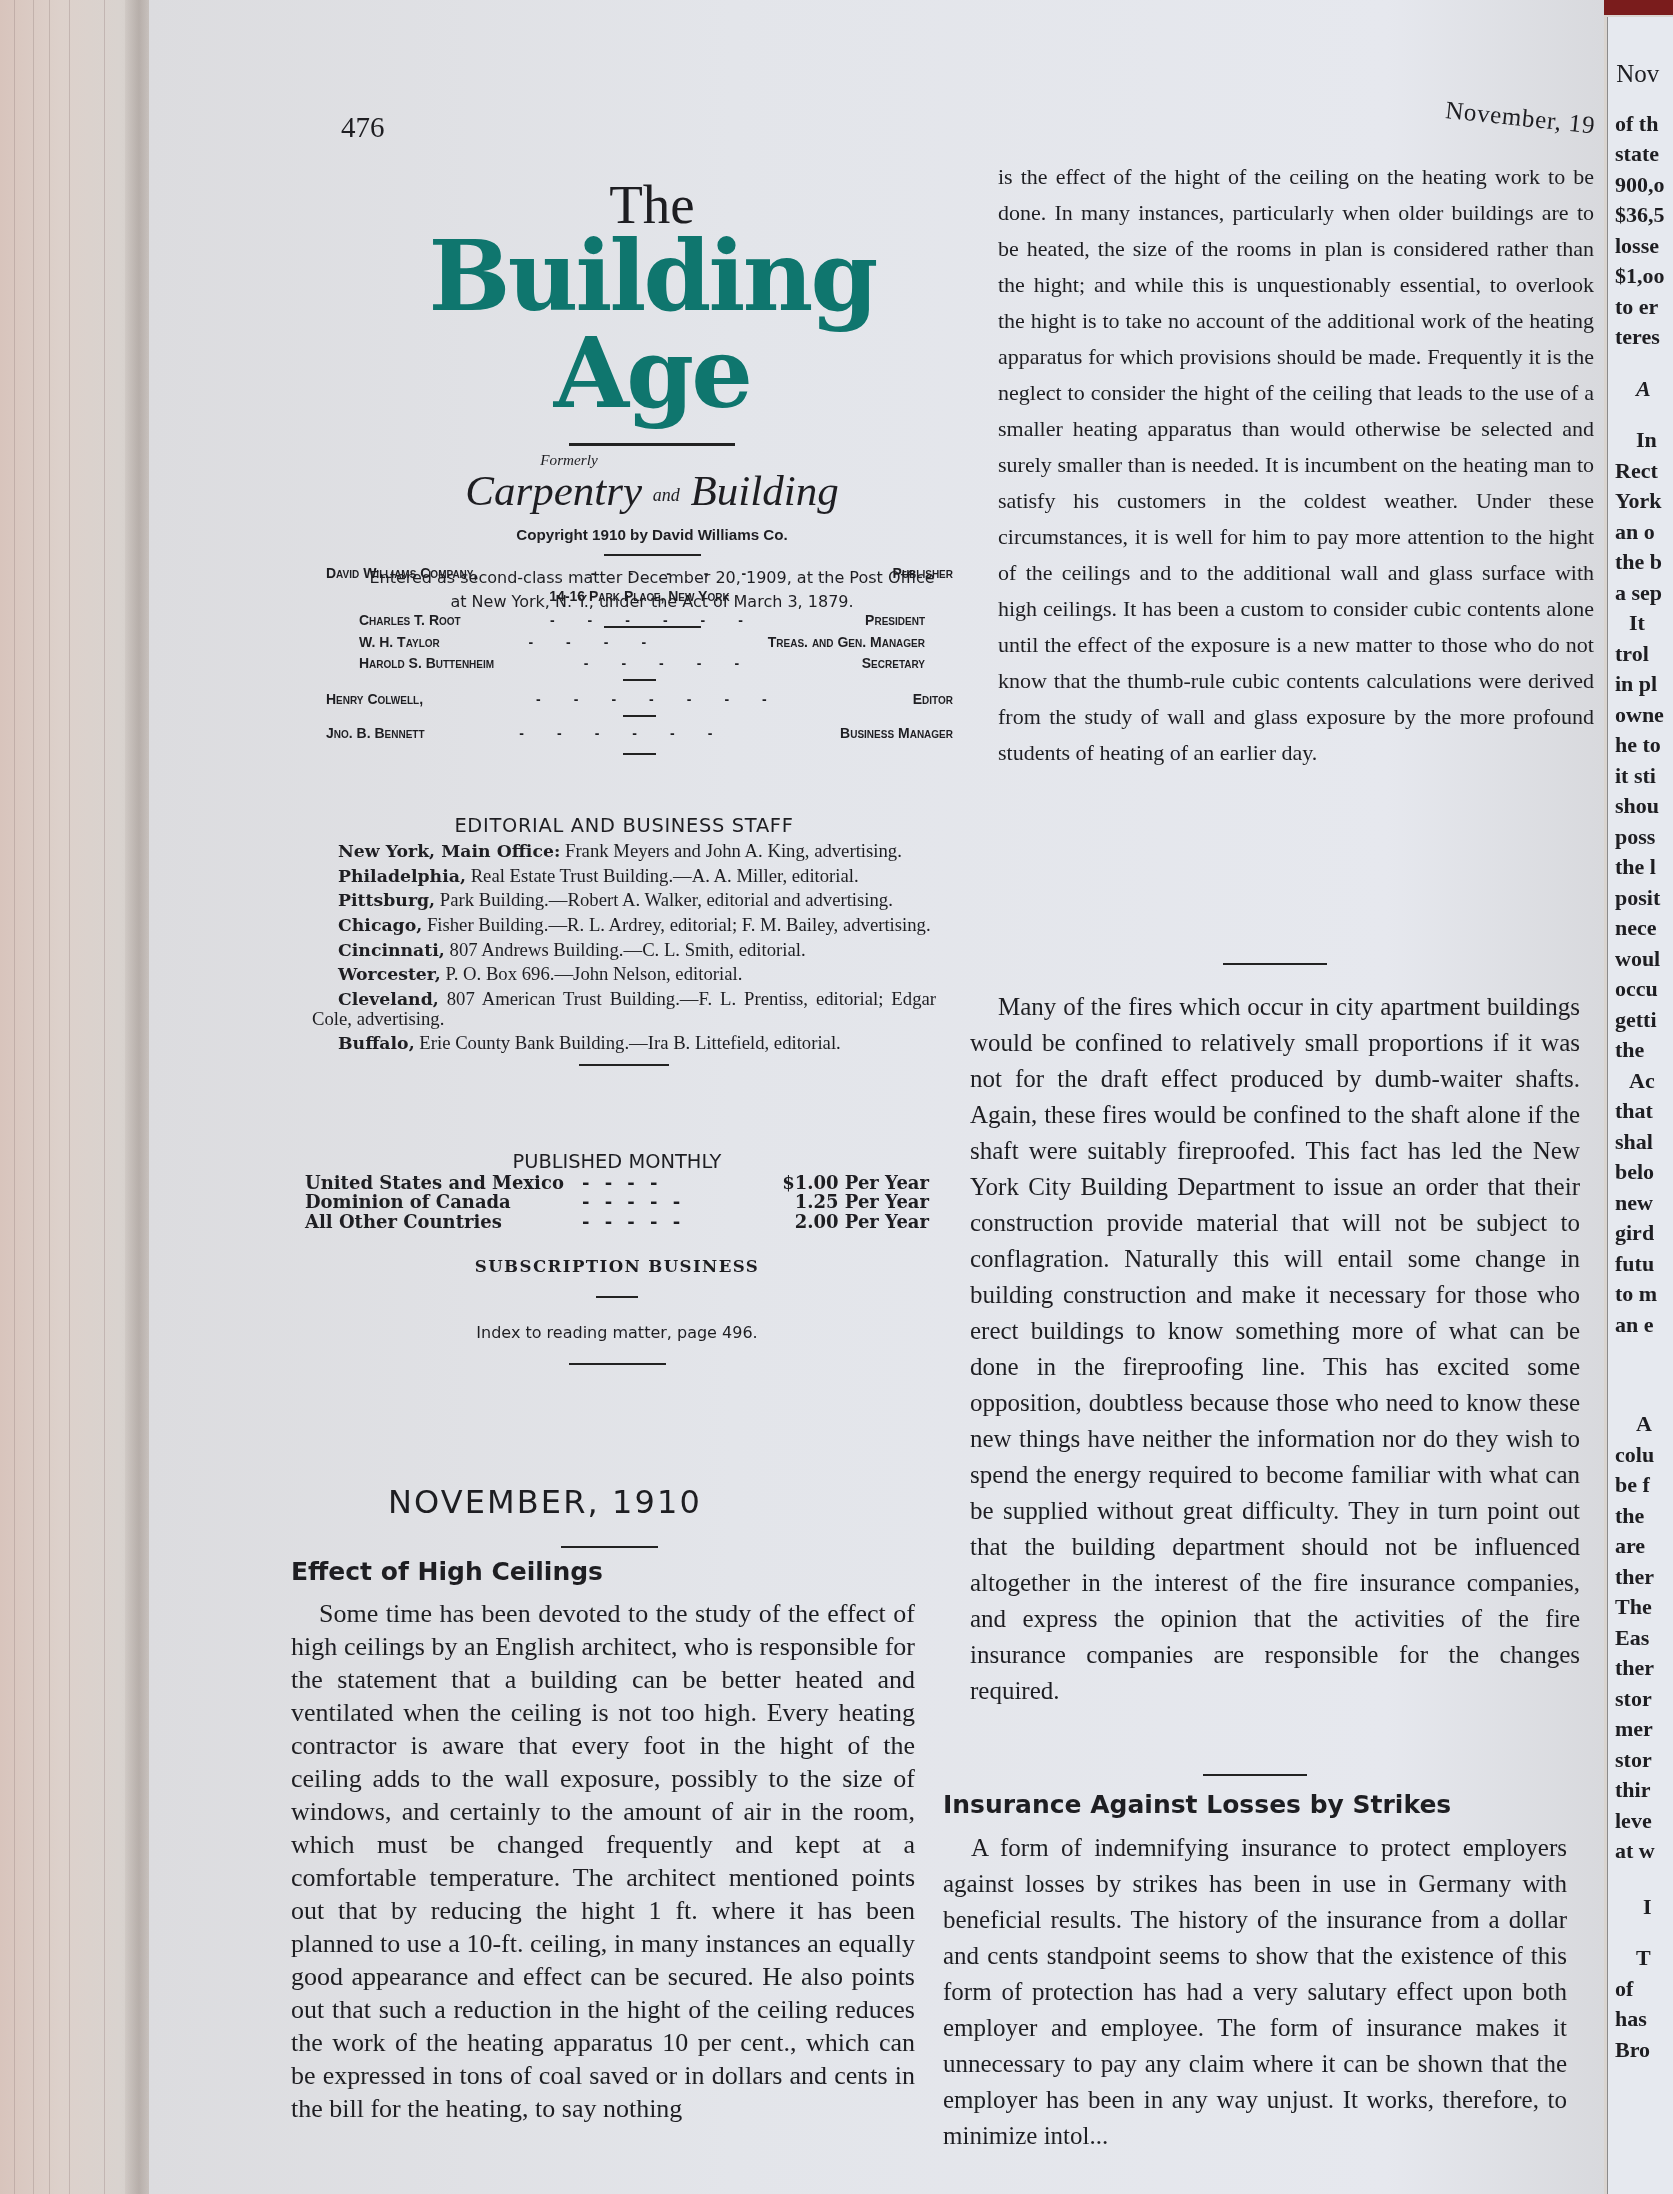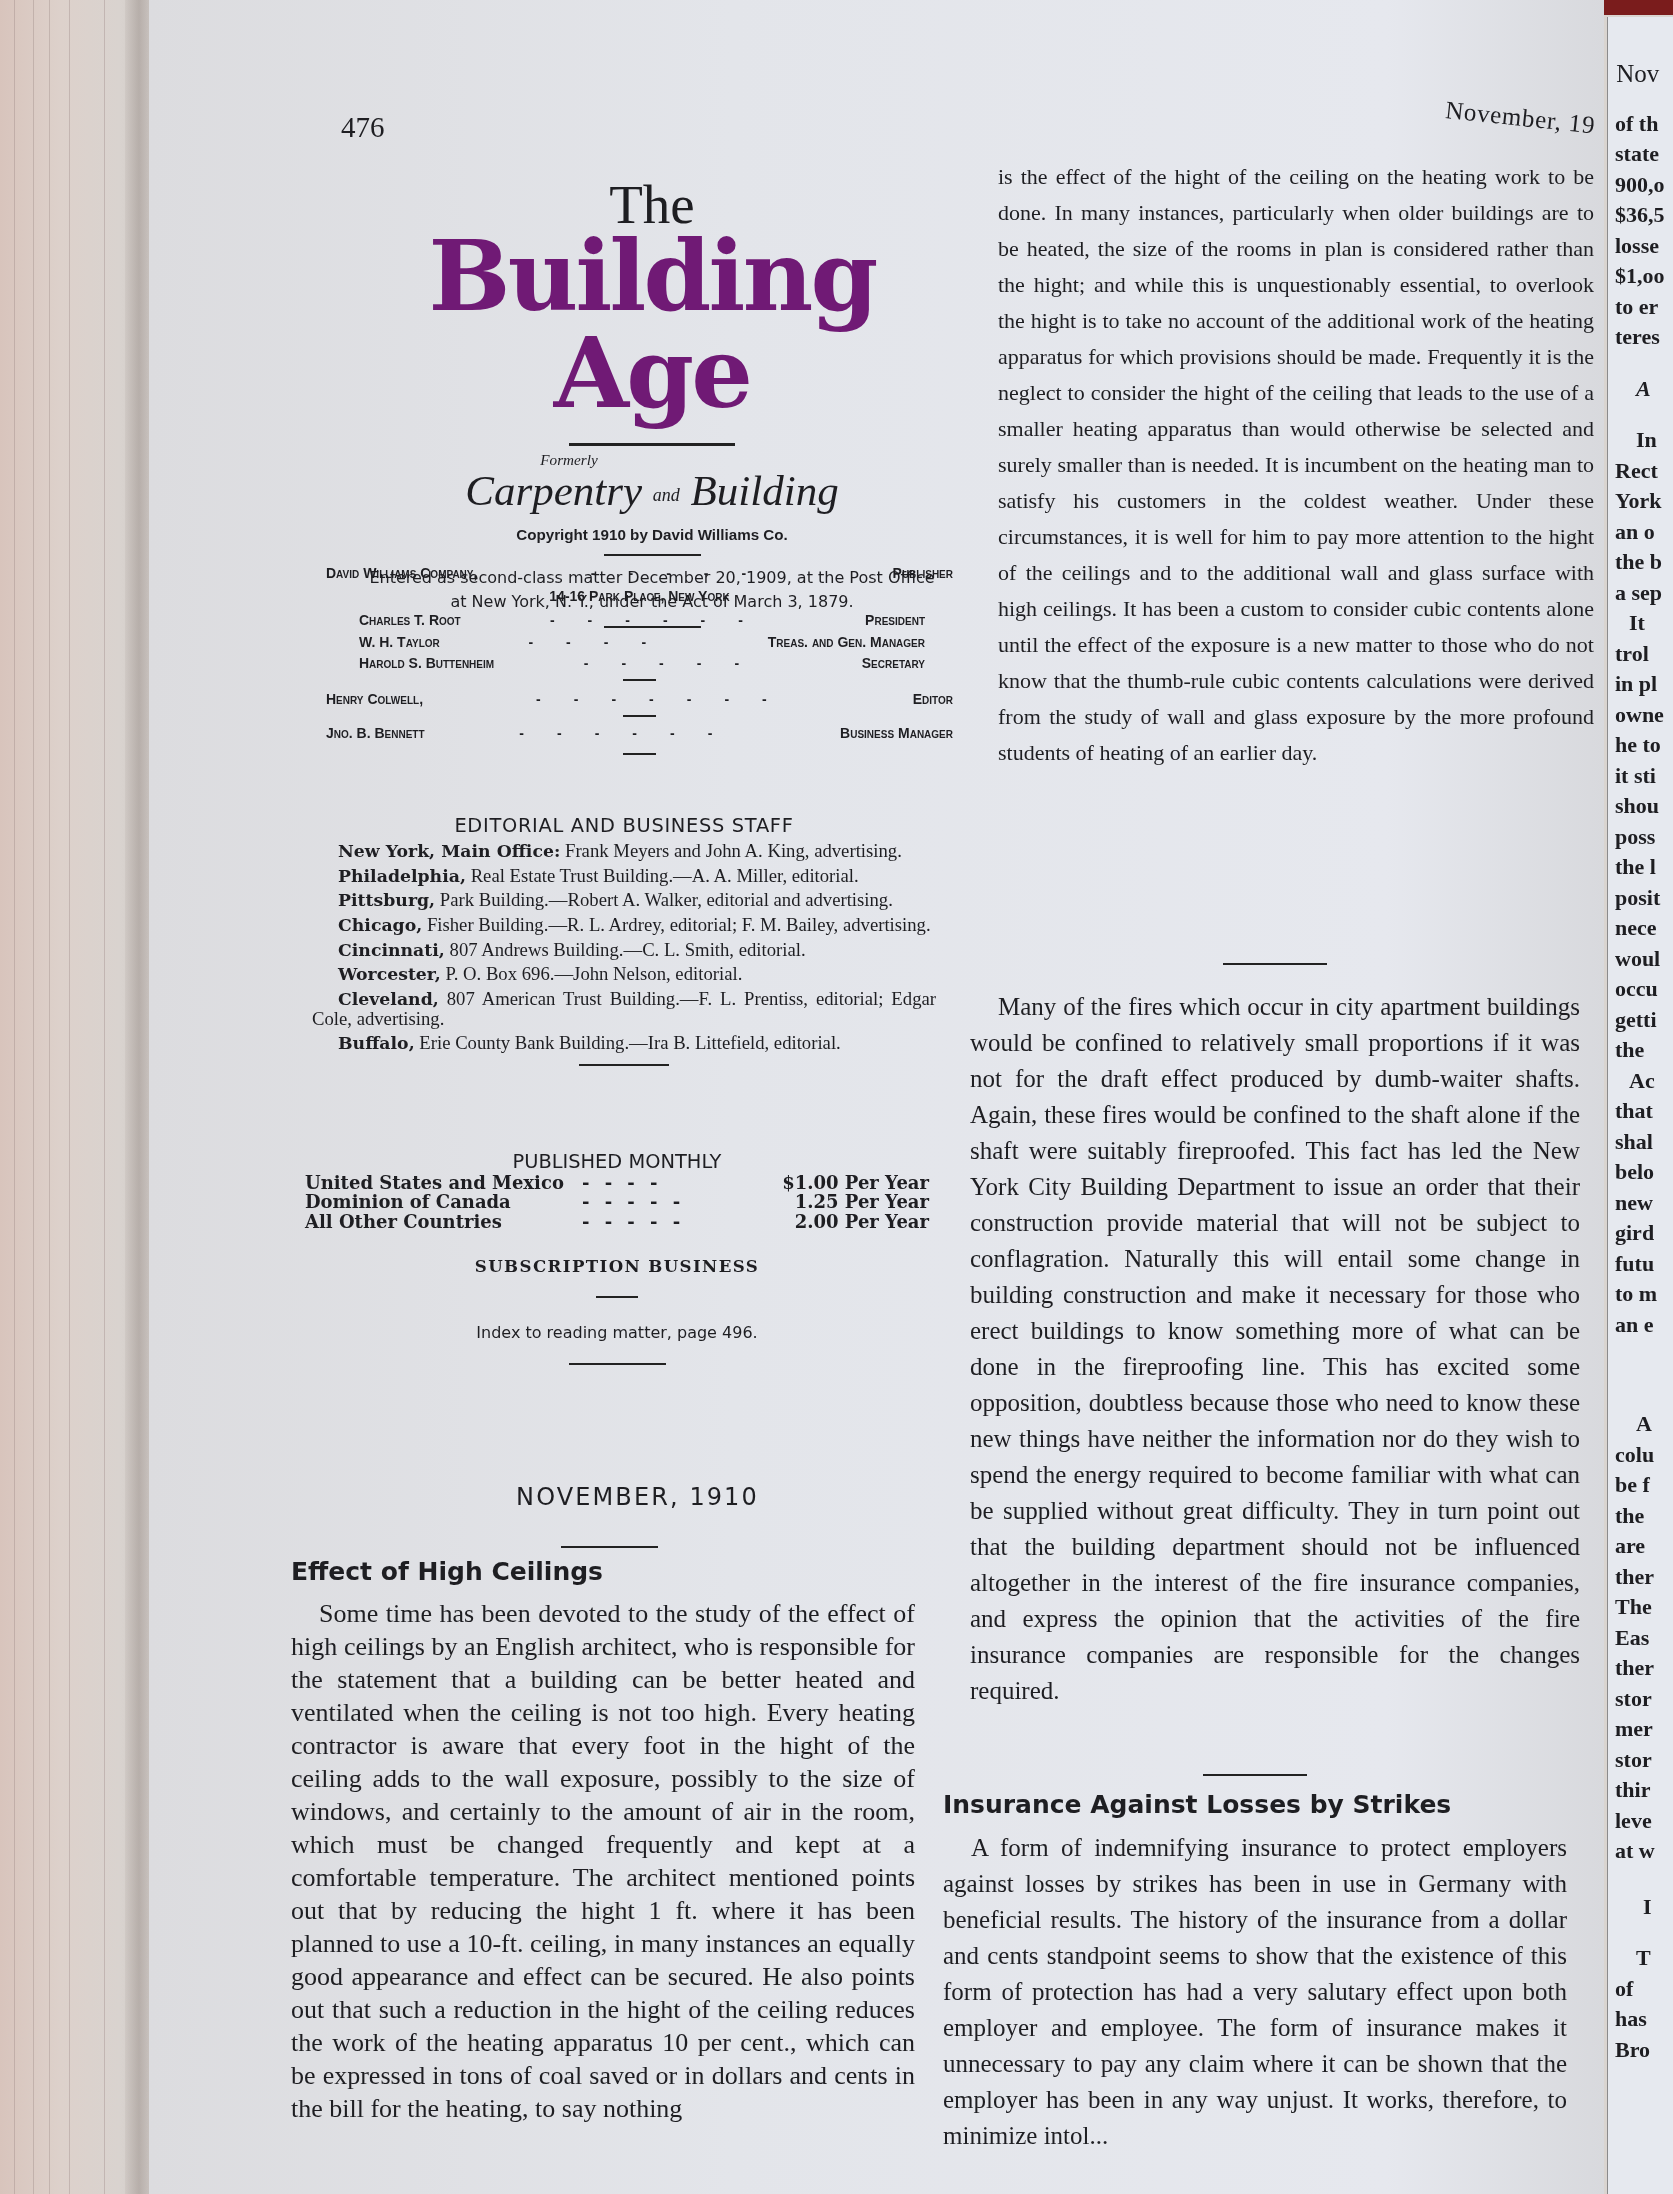--- a/index.html
+++ b/index.html
@@ -36,7 +36,7 @@
     
     .masthead { position: absolute; left: 347px; top: 177px; width: 610px; text-align: center; }
     .mh-the { font-family: "Liberation Serif", serif; font-size: 55px; line-height: 55px; font-weight: normal; }
-    .mh-title { font-family: "DejaVu Serif", serif; font-size: 97px; line-height: 97px; font-weight: bold; color: #701a75; letter-spacing: -2.8px; margin-top: -4.2px; }
+    .mh-title { font-family: "DejaVu Serif", serif; font-size: 97px; line-height: 97px; font-weight: bold; color: #0f766e; letter-spacing: -2.8px; margin-top: -4.2px; }
     .mh-rule { width: 166px; height: 3.5px; background: #222; margin: 21px auto 4.2px auto; }
     .mh-formerly { font-size: 15.2px; font-style: italic; position: relative; left: -83px; }
     .mh-subtitle { font-size: 43px; line-height: 44px; font-style: italic; }

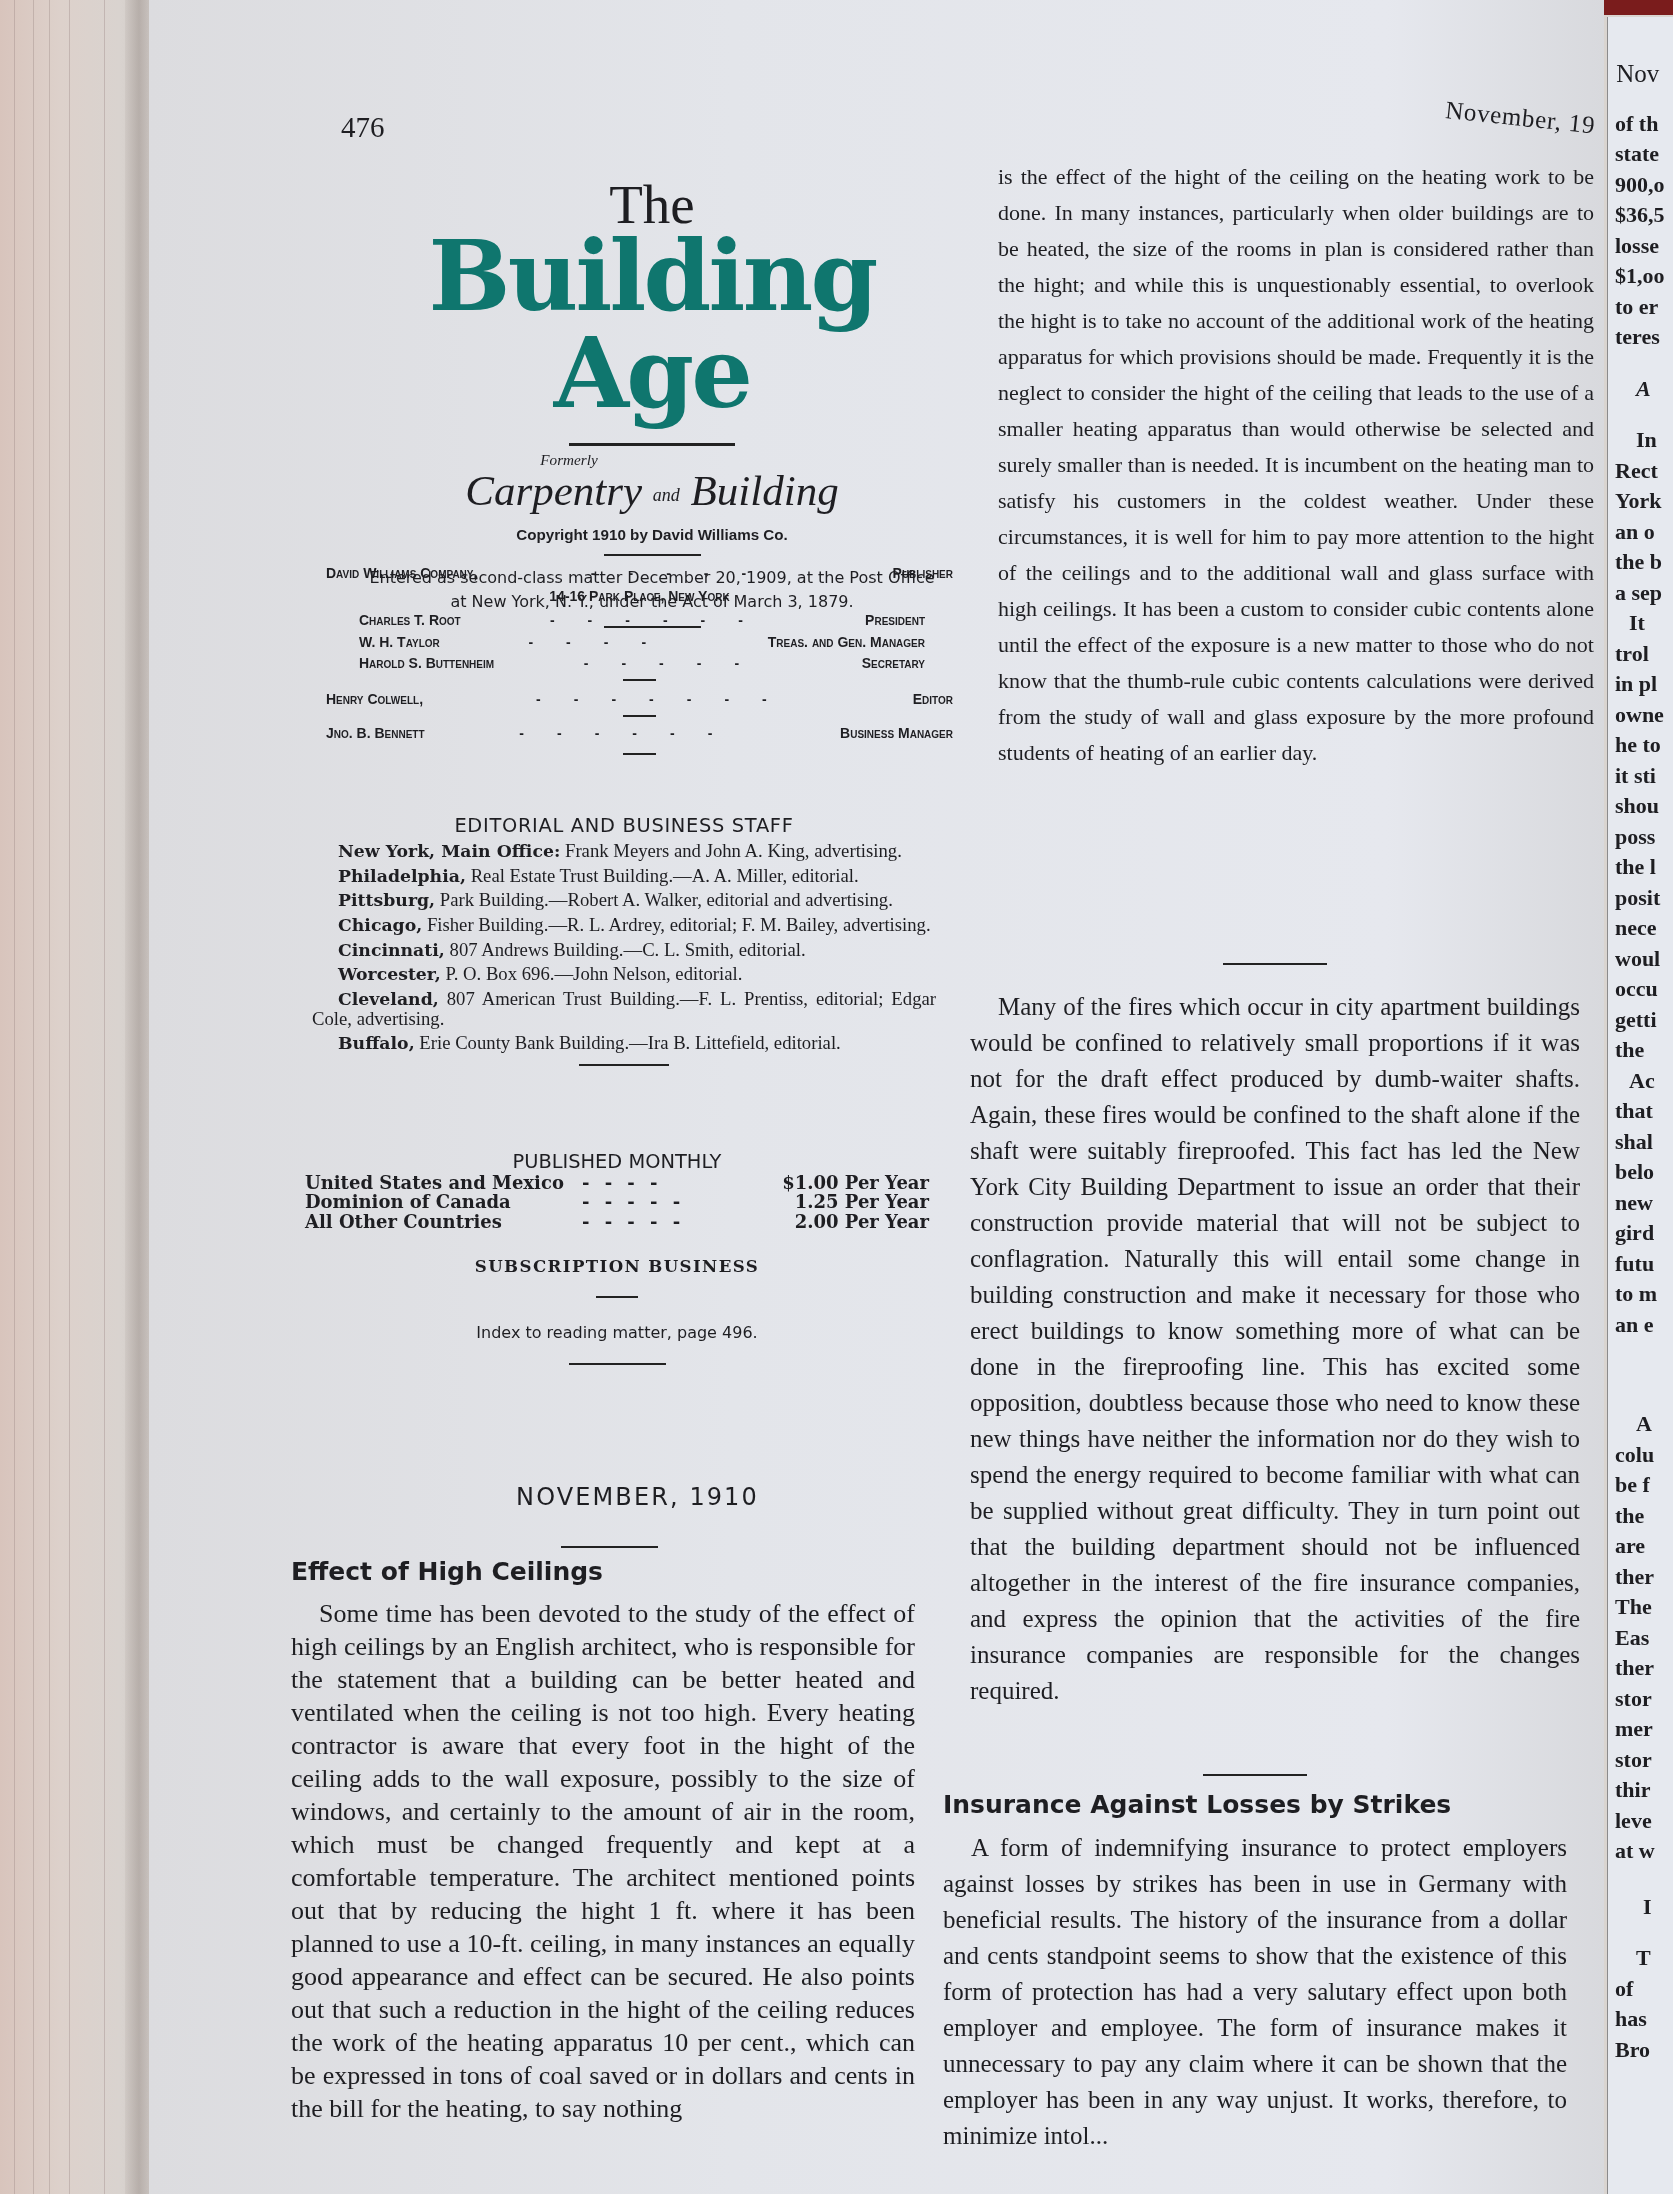--- a/index.html
+++ b/index.html
@@ -68,7 +68,7 @@
     .renew-text { font-family: "DejaVu Serif", serif; font-weight: bold; font-size: 17.3px; line-height: 16.6px; text-align: justify; text-indent: 25px; margin-top: 5.5px; }
     .index-note { text-align: center; font-family: "DejaVu Sans", sans-serif; font-size: 16px; margin-top: 42px; }
 
-    .issue-date { position: absolute; left: 388px; top: 1483px; width: 499px; text-align: center; font-family: "DejaVu Sans", sans-serif; font-size: 24px; letter-spacing: 2.1px; }
+    .issue-date { position: absolute; left: 388px; top: 1483px; width: 499px; font-family: "DejaVu Sans", sans-serif; font-size: 32px; letter-spacing: 2.1px; }
 
     .article-left { position: absolute; left: 291px; top: 1546px; width: 624px; }
     .article-title { font-family: "DejaVu Sans", sans-serif; font-weight: bold; font-size: 25px; line-height: 30.5px; }

